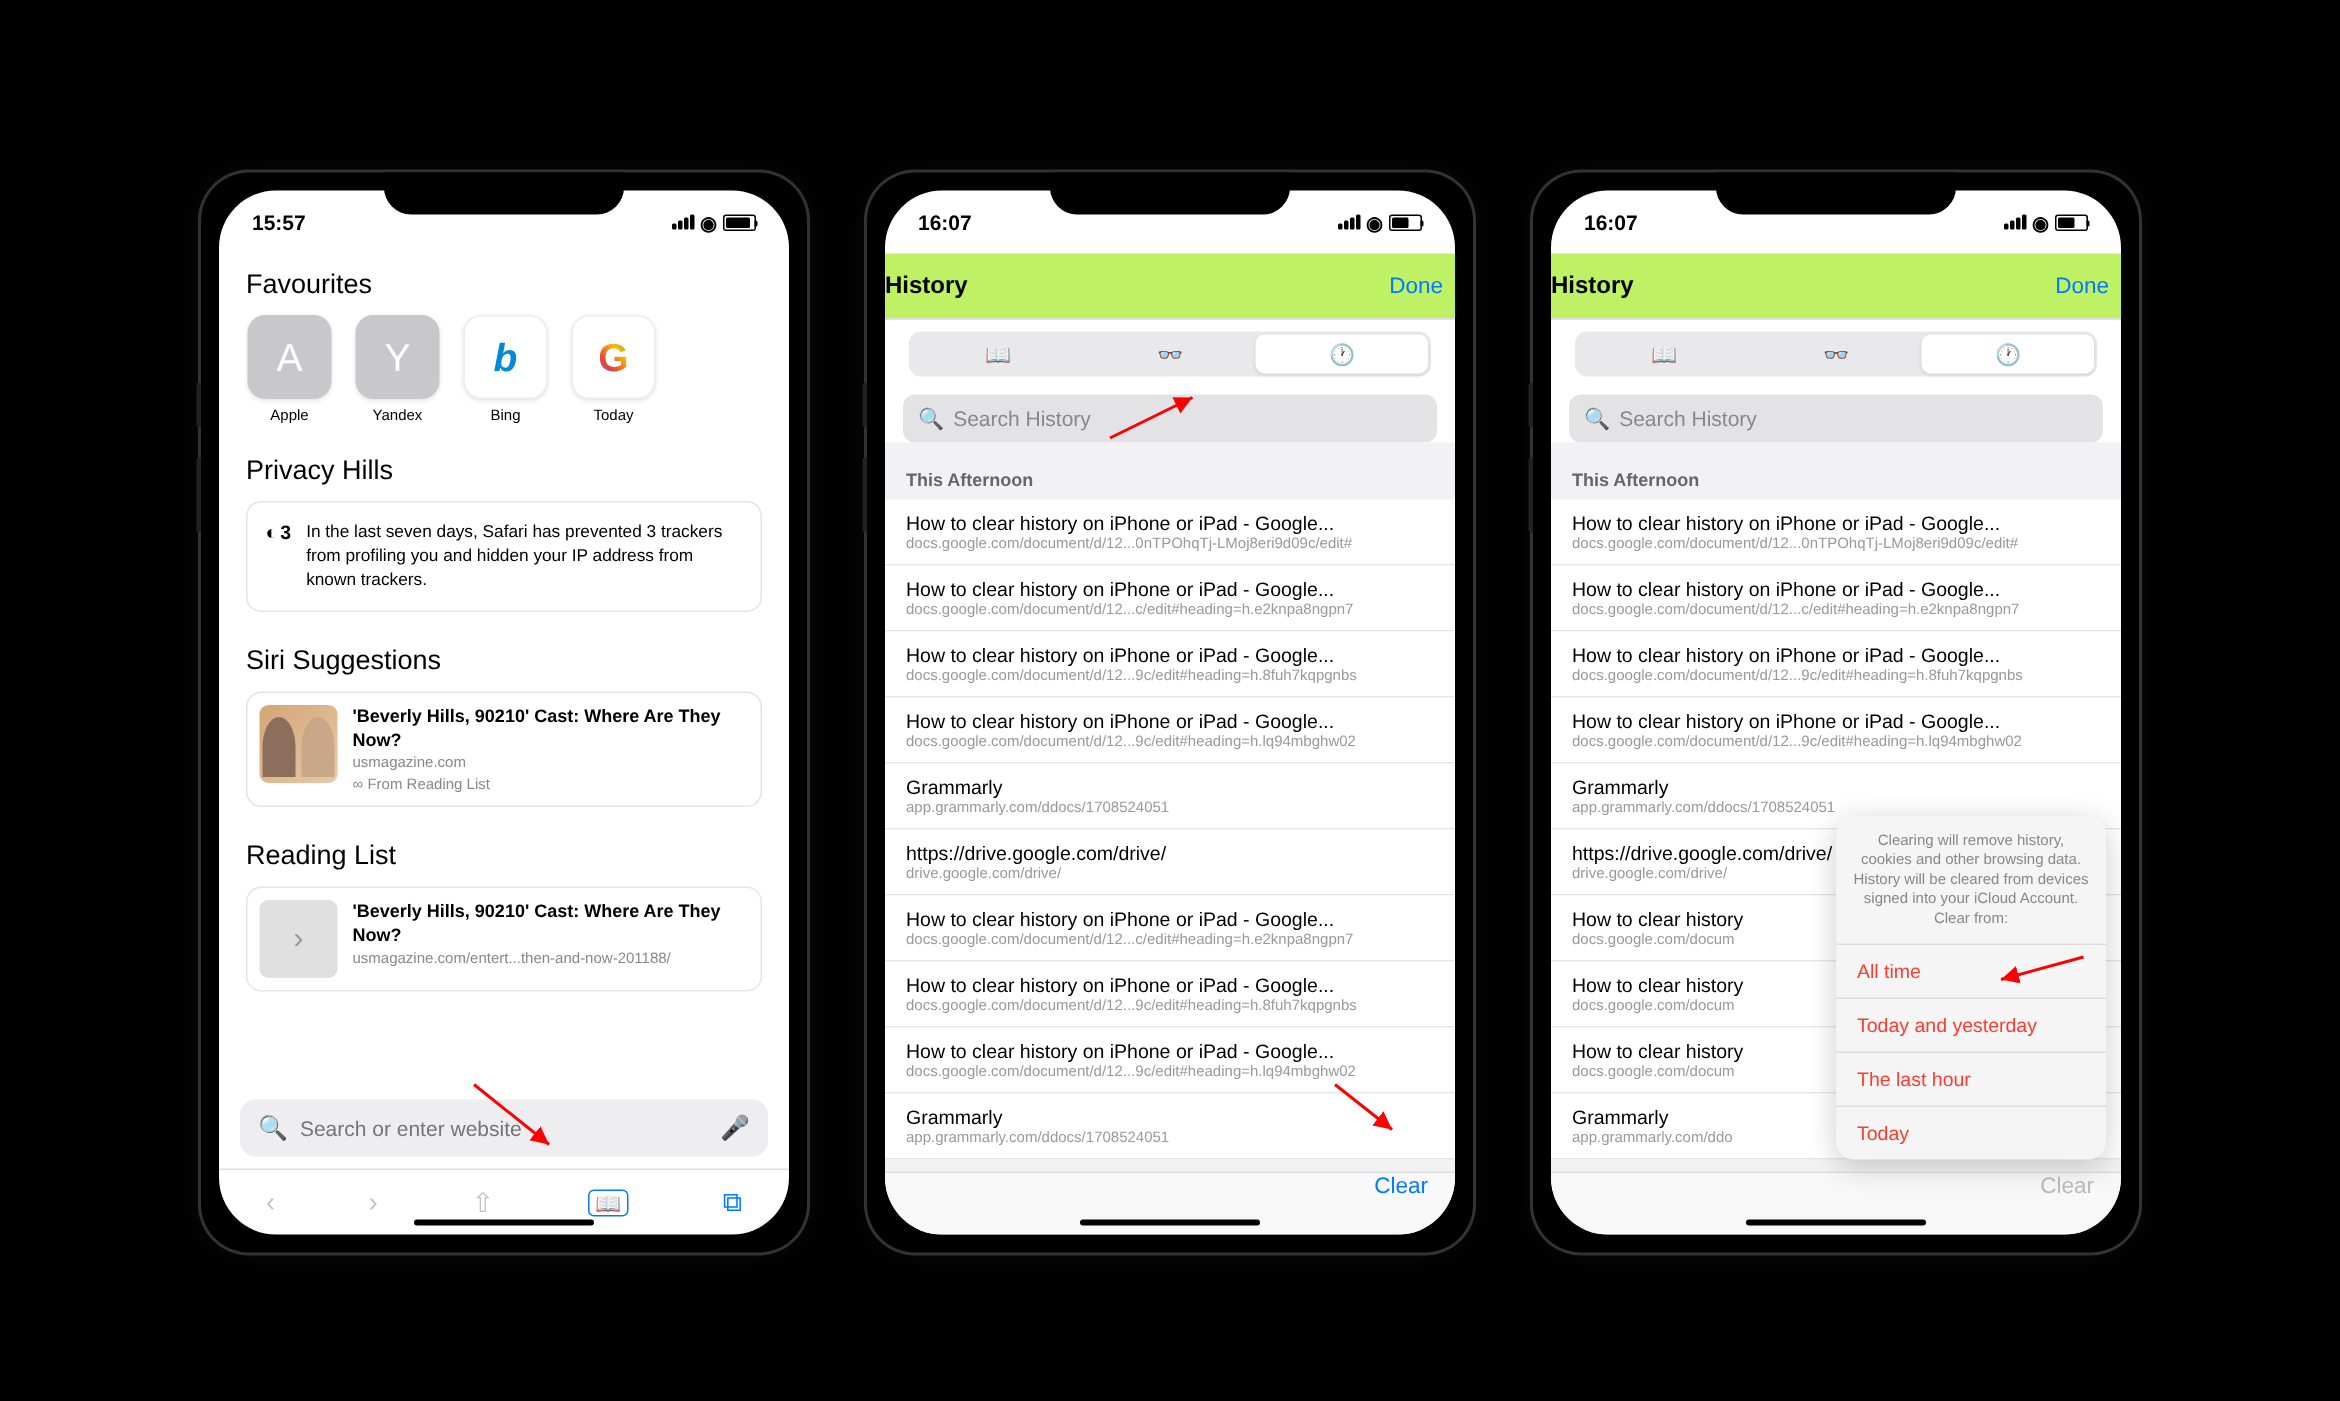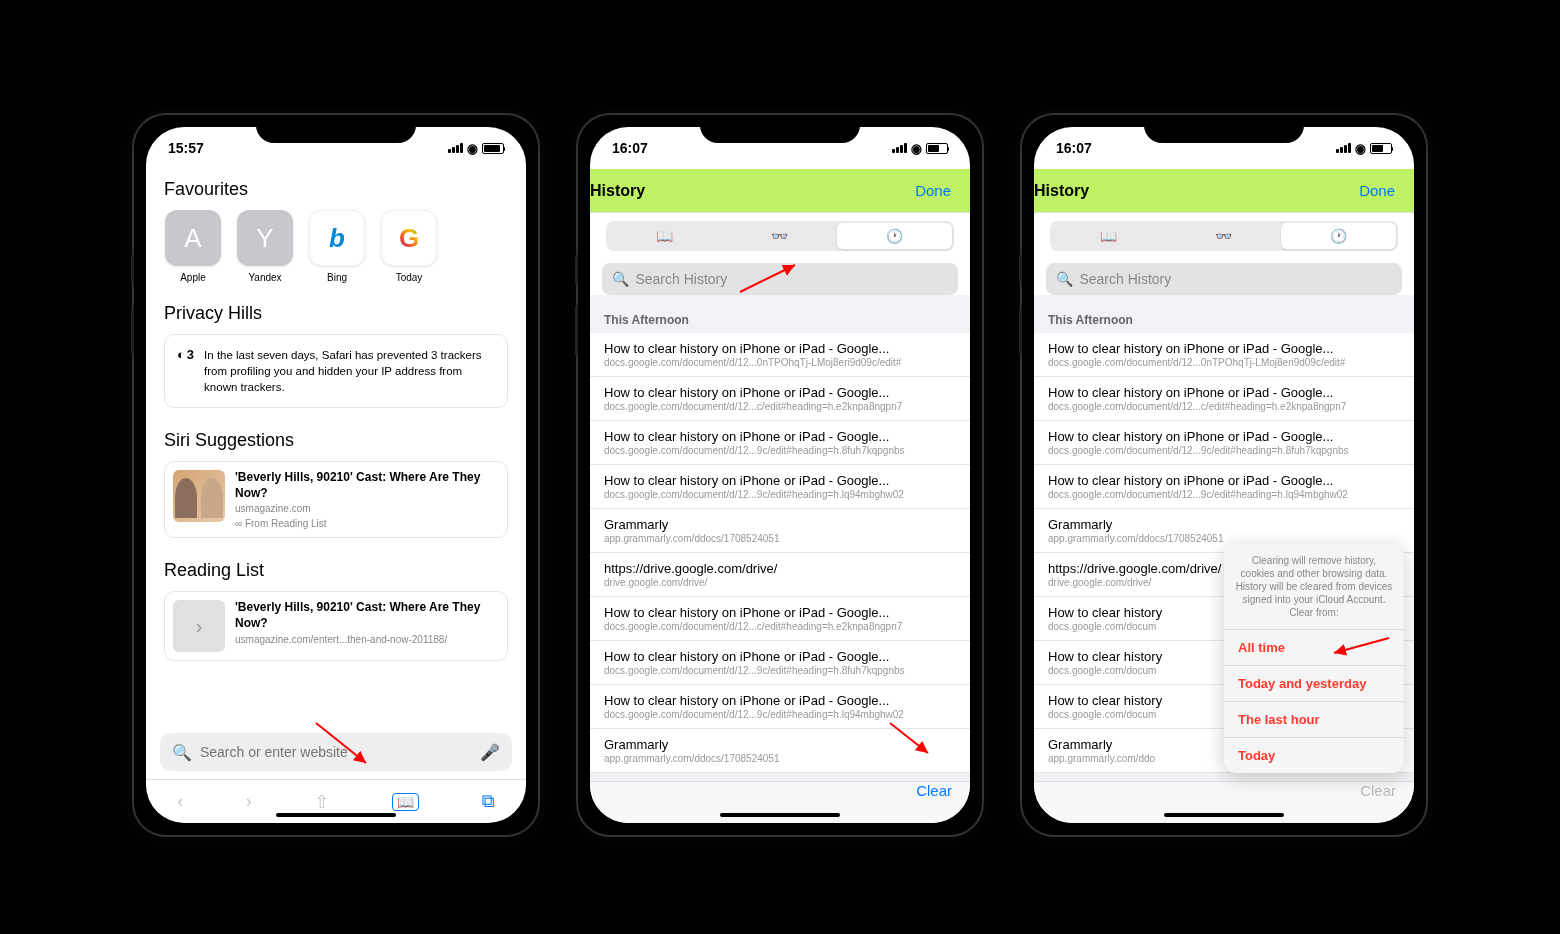--- a/index.html
+++ b/index.html
@@ -48,7 +48,7 @@
 
 .nav-bar { height: 44px; display: flex; align-items: center; justify-content: flex-start; position: relative; border-bottom: 0.5px solid #ddd; background:#bef264;}
 .nav-title { font-size: 16px; font-weight: 600; }
-.nav-done { position: absolute; right: 19px; color: #007aff; font-size: 15px; }
+.nav-done { position: absolute; right: 8px; color: #007aff; font-size: 15px; }
 .seg-control { display: flex; margin: 8px 16px; background: #e9e9eb; border-radius: 8px; padding: 2px; height: 30px; }
 .seg { flex: 1; display: flex; align-items: center; justify-content: center; font-size: 14px; border-radius: 6px; }
 .seg.active { background: #fff; box-shadow: 0 1px 3px rgba(0,0,0,0.1); }

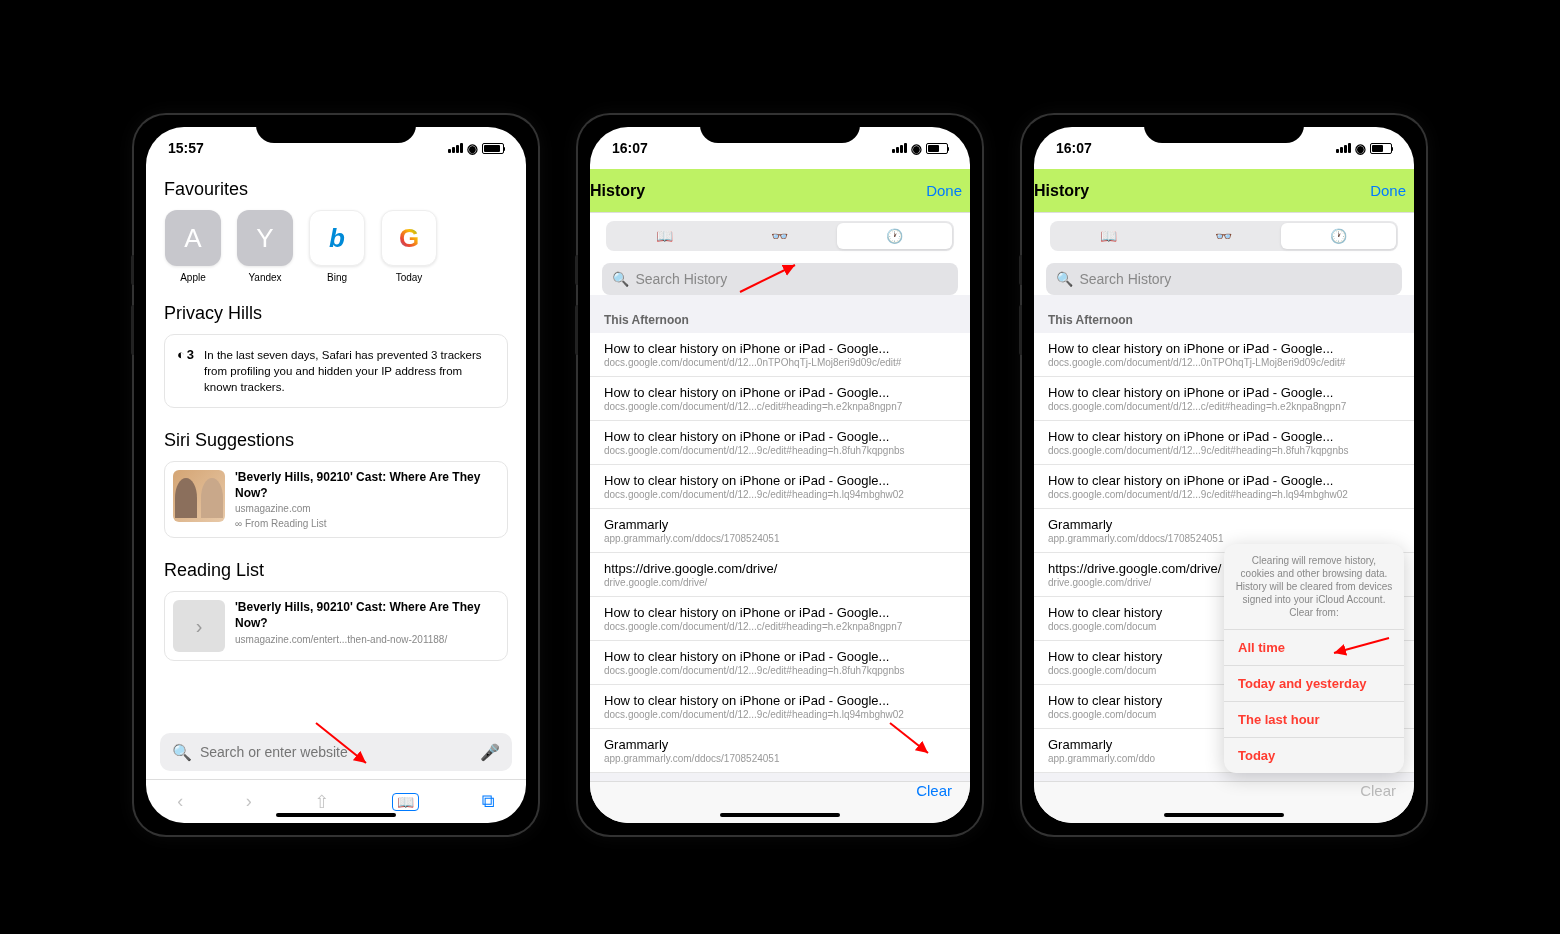--- a/index.html
+++ b/index.html
@@ -62,7 +62,7 @@
 .clear-btn.disabled { color: #bbb; }
 .popover { position: absolute; right: 10px; bottom: 50px; width: 180px; background: #f5f5f5; border-radius: 12px; box-shadow: 0 4px 20px rgba(0,0,0,0.2); overflow:hidden; z-index:15;}
 .popover-text { font-size: 10px; color: #888; padding: 10px; text-align: center; line-height: 1.3; border-bottom: 0.5px solid #ddd;}
-.popover-item { padding: 10px 14px; font-size: 13px; color: #ff3b30; border-bottom: 0.5px solid #ddd; font-weight: bold; }
+.popover-item { padding: 10px 14px; font-size: 13px; color: #ff3b30; border-bottom: 0.5px solid #ddd; }
 .popover-item:last-child { border-bottom: none; }
 .hist-content { background:#f2f2f6; flex:1; overflow:hidden;}
 .grey-icon { filter: grayscale(1) opacity(0.4); }

